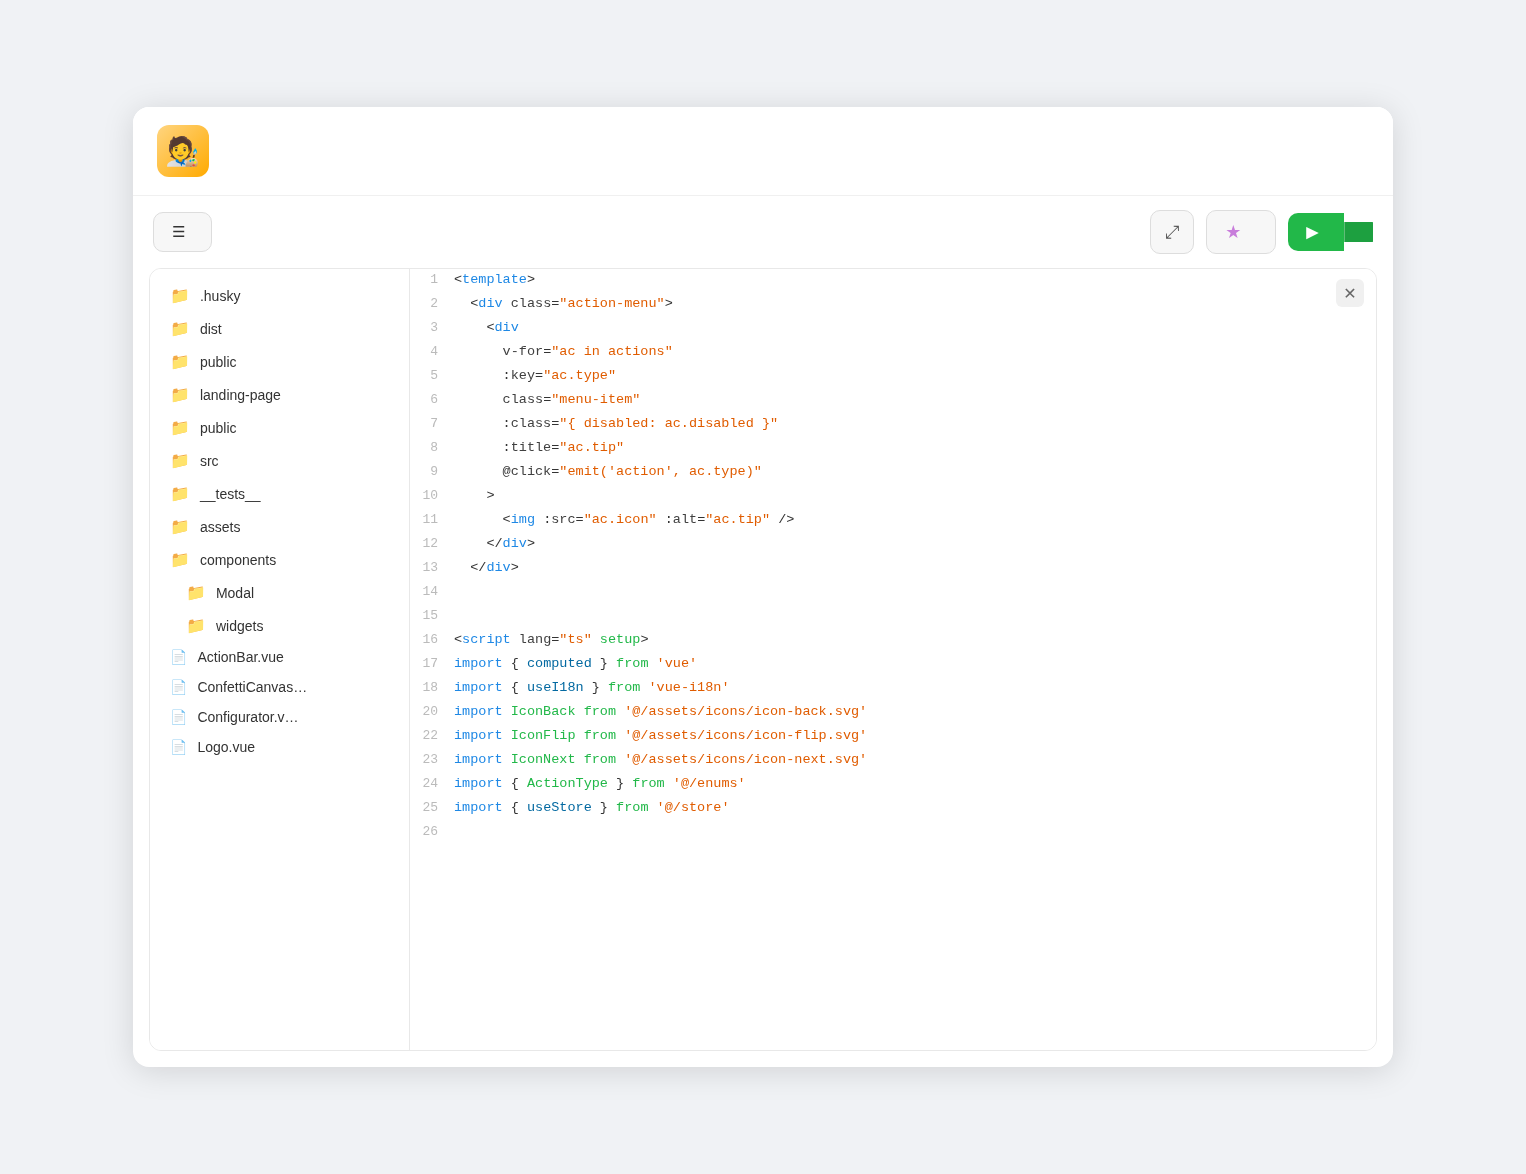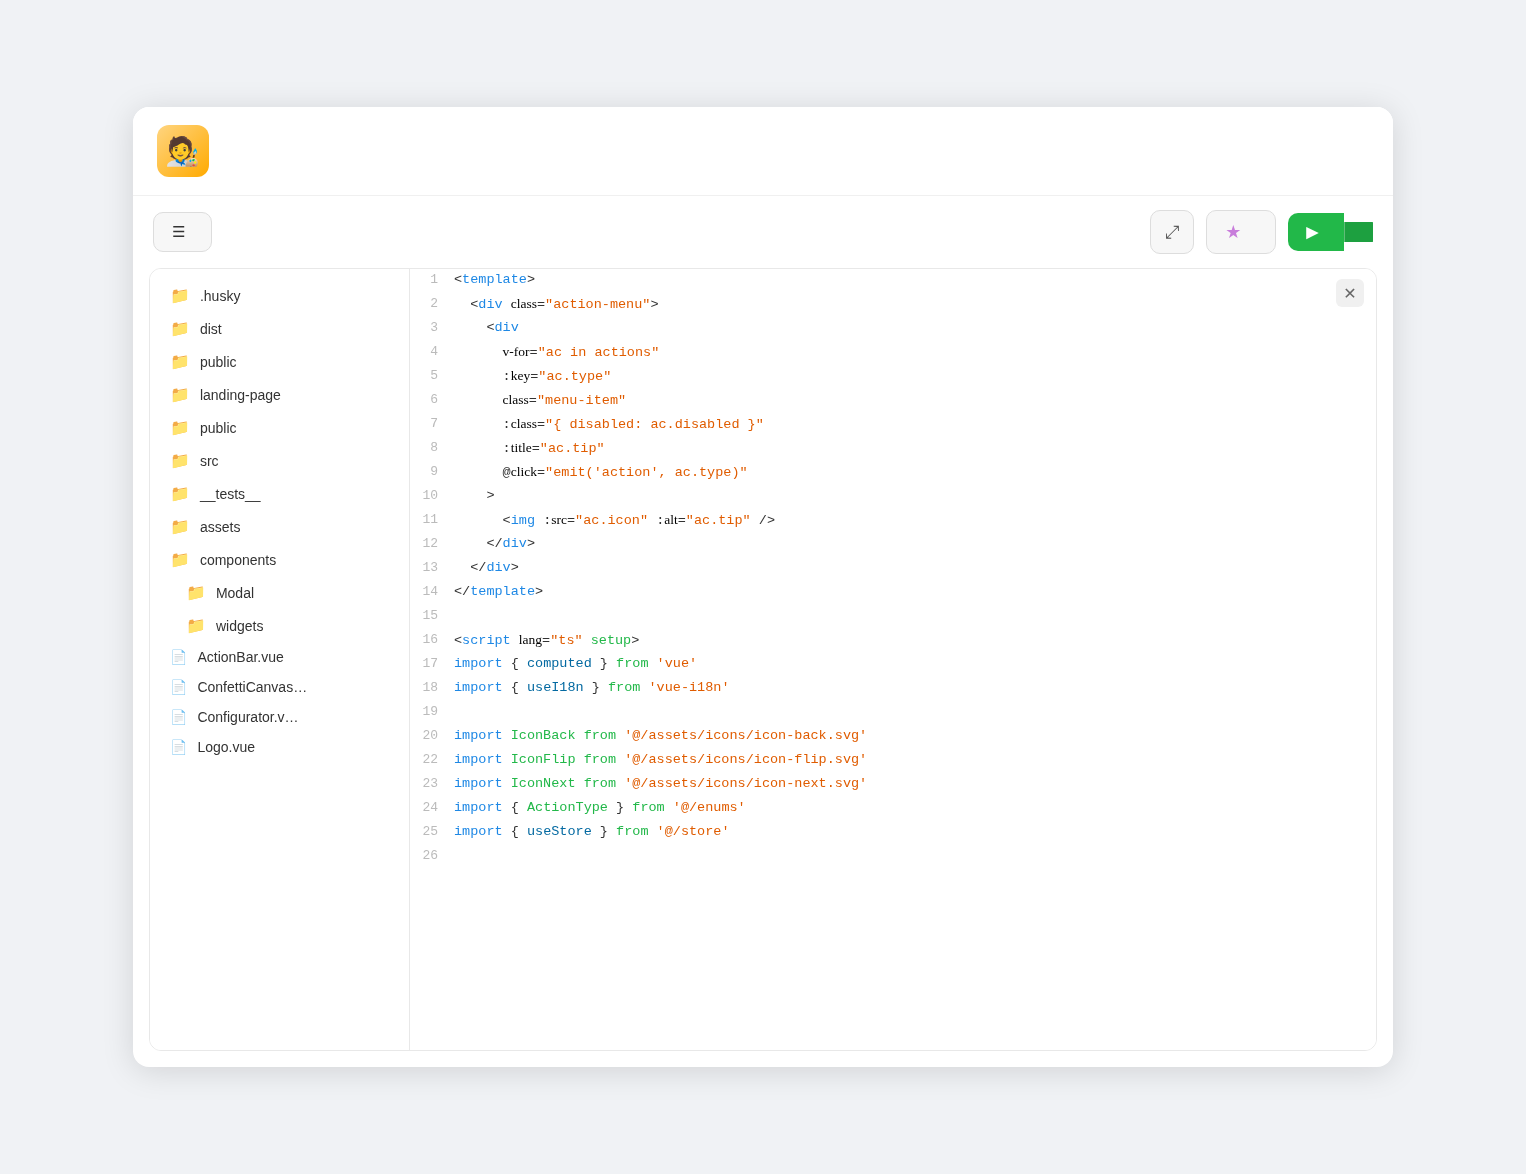--- a/index.html
+++ b/index.html
@@ -232,7 +232,7 @@
     }
     
     .c-tag { color: #1e88e5; margin-top: 16px; }          
-    .c-attr { color: #000000; font-family: Liberation Serif, serif; }         
+    .c-attr { color: #404040; }         
     .c-string { color: #e05c00; }      
     .c-import { color: #1e88e5; }       
     .c-module { color: #e05c00; }       

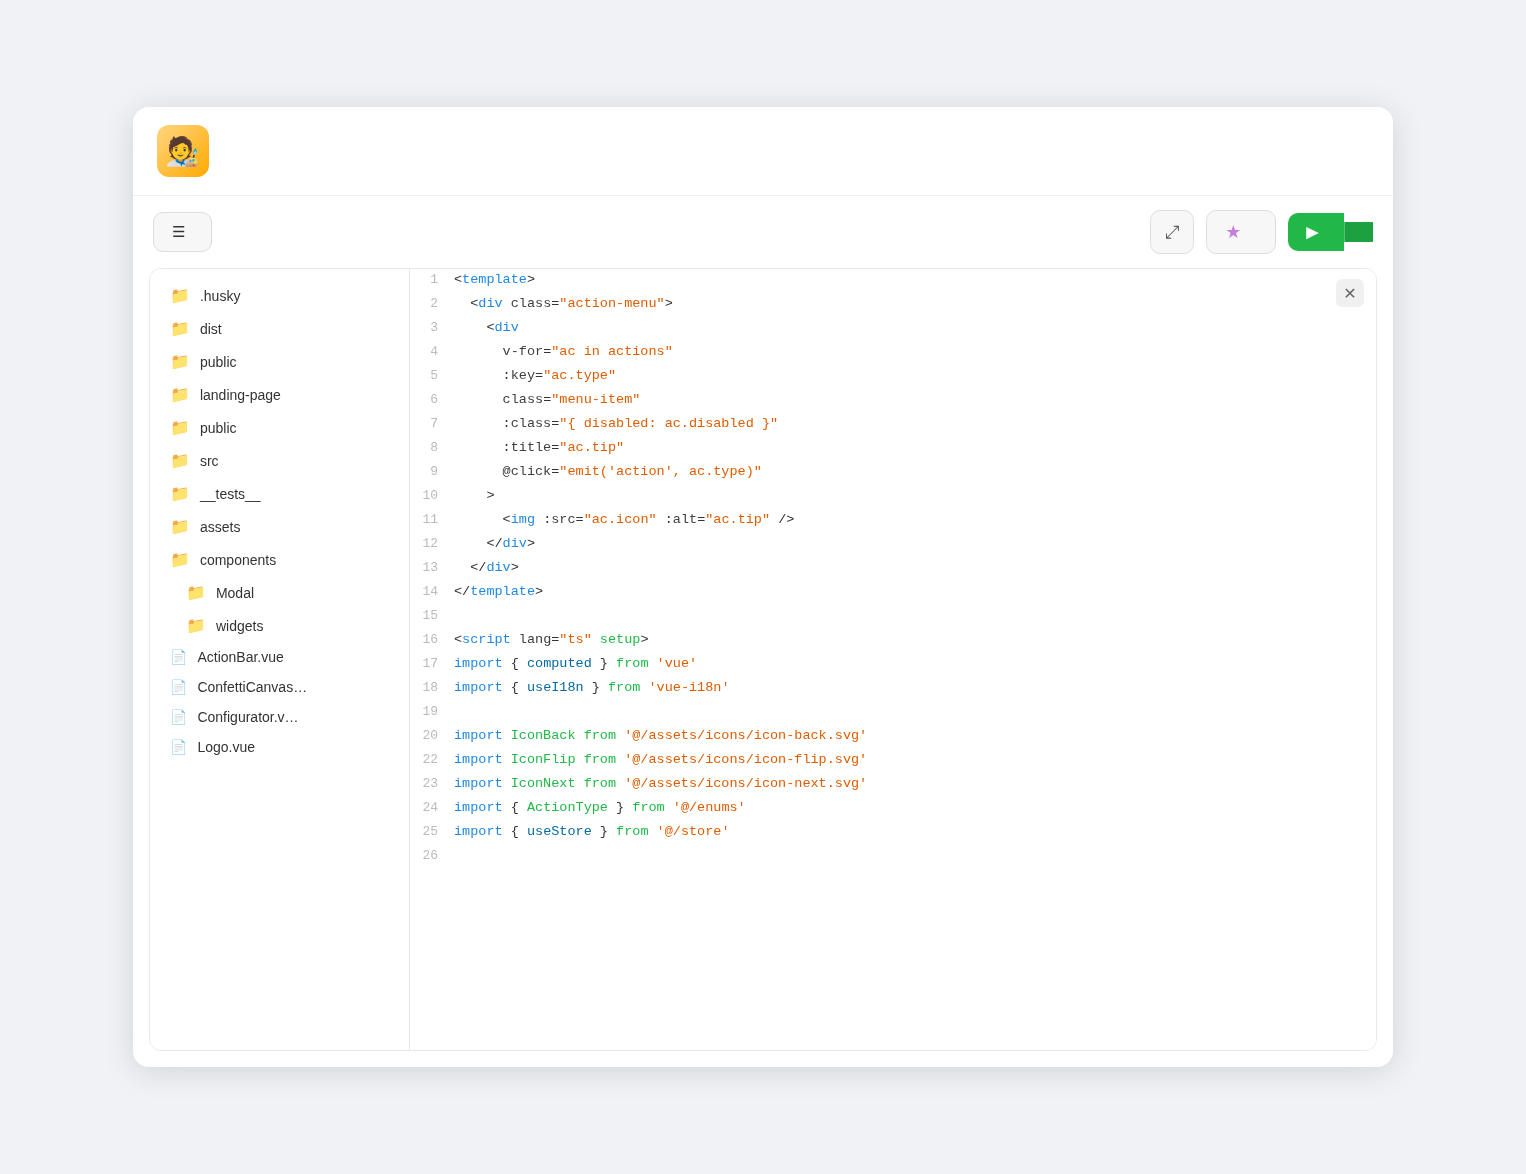--- a/index.html
+++ b/index.html
@@ -396,7 +396,6 @@
           </div>
           <div class="code-line">
             <span class="line-num">14</span>
-            <span class="line-content"><span class="c-bracket">&lt;/</span><span class="c-tag">template</span><span class="c-bracket">&gt;</span></span>
           </div>
           <div class="code-line">
             <span class="line-num">15</span>

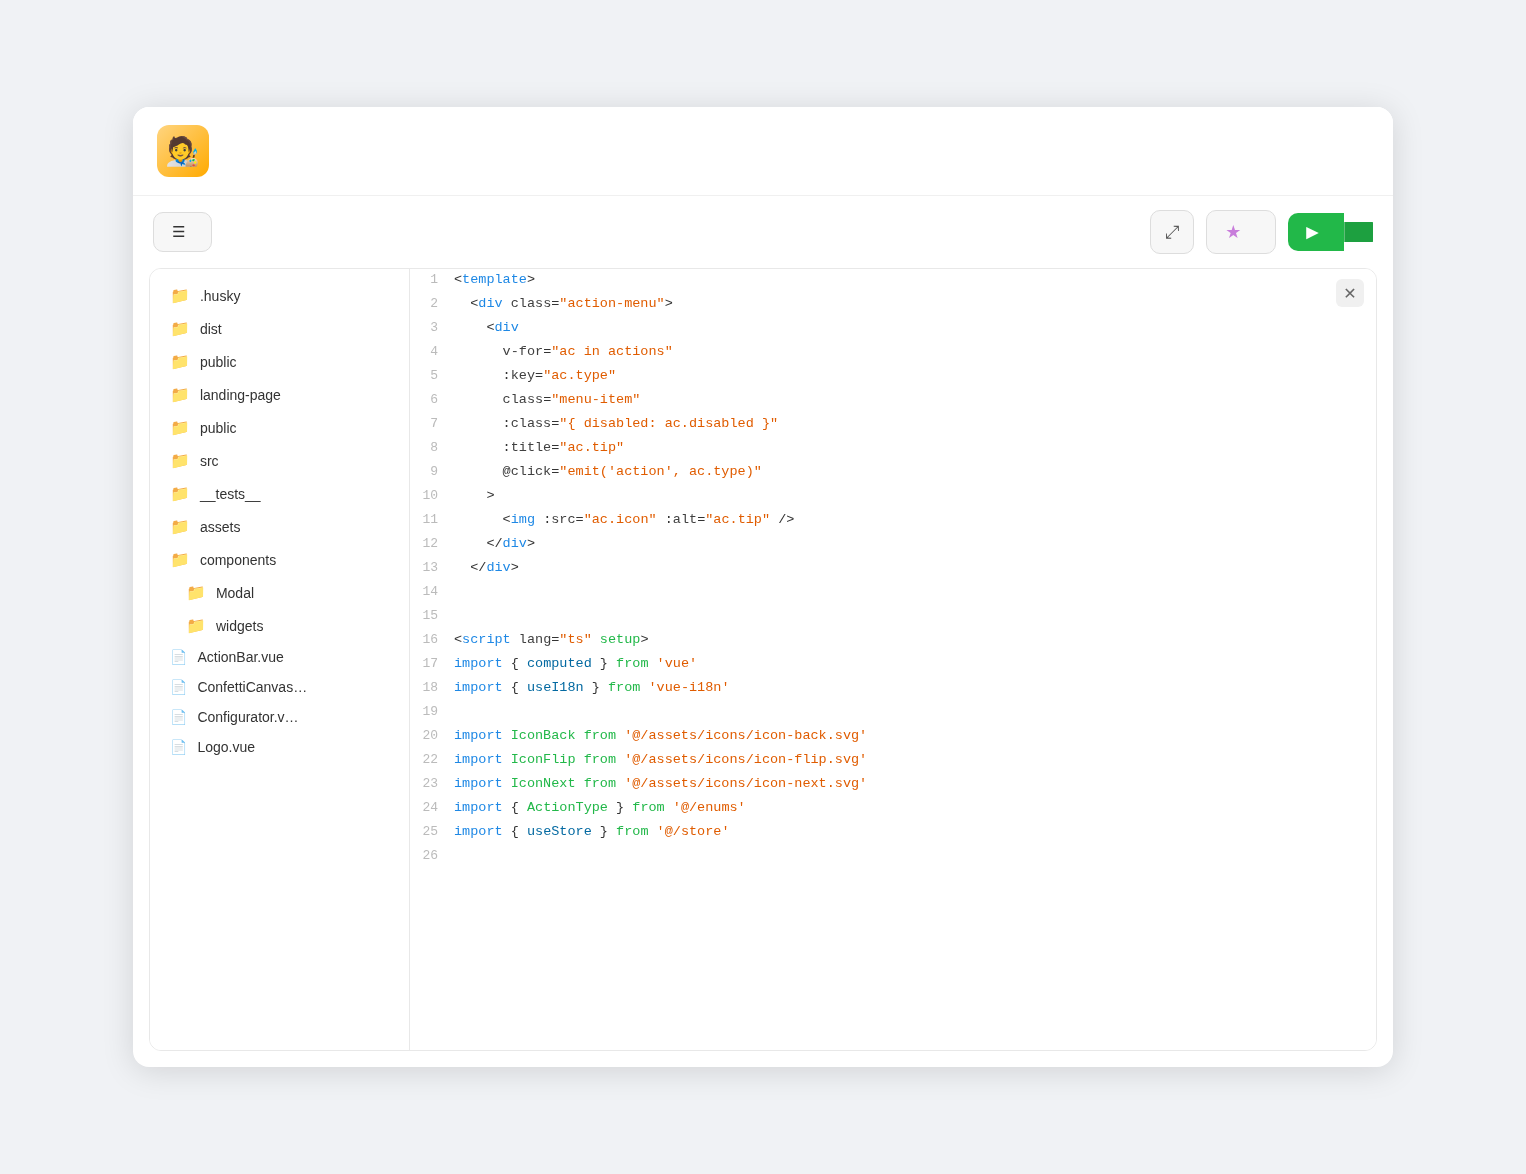--- a/index.html
+++ b/index.html
@@ -414,10 +414,6 @@
             <span class="line-content"><span class="c-import">import</span> <span class="c-bracket">{</span> <span class="c-text">useI18n</span> <span class="c-bracket">}</span> <span class="c-green">from</span> <span class="c-module">'vue-i18n'</span></span>
           </div>
           <div class="code-line">
-            <span class="line-num">19</span>
-            <span class="line-content">&nbsp;</span>
-          </div>
-          <div class="code-line">
             <span class="line-num">20</span>
             <span class="line-content"><span class="c-import">import</span> <span class="c-green">IconBack</span> <span class="c-green">from</span> <span class="c-module">'@/assets/icons/icon-back.svg'</span></span>
           </div>

